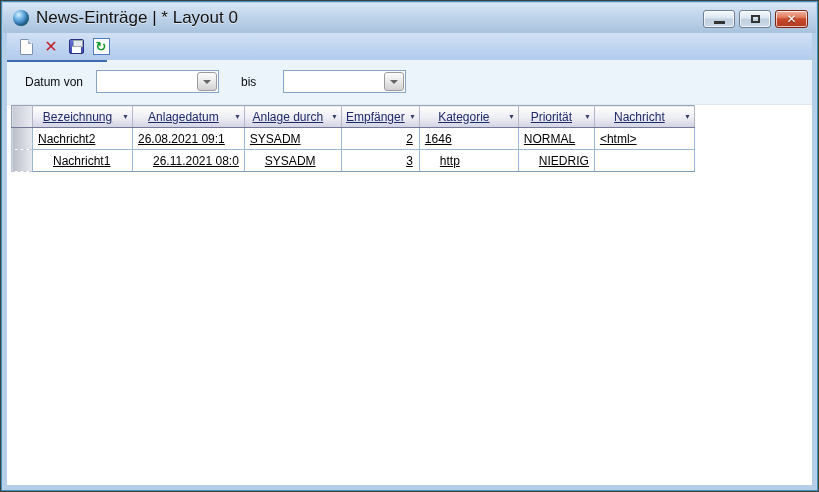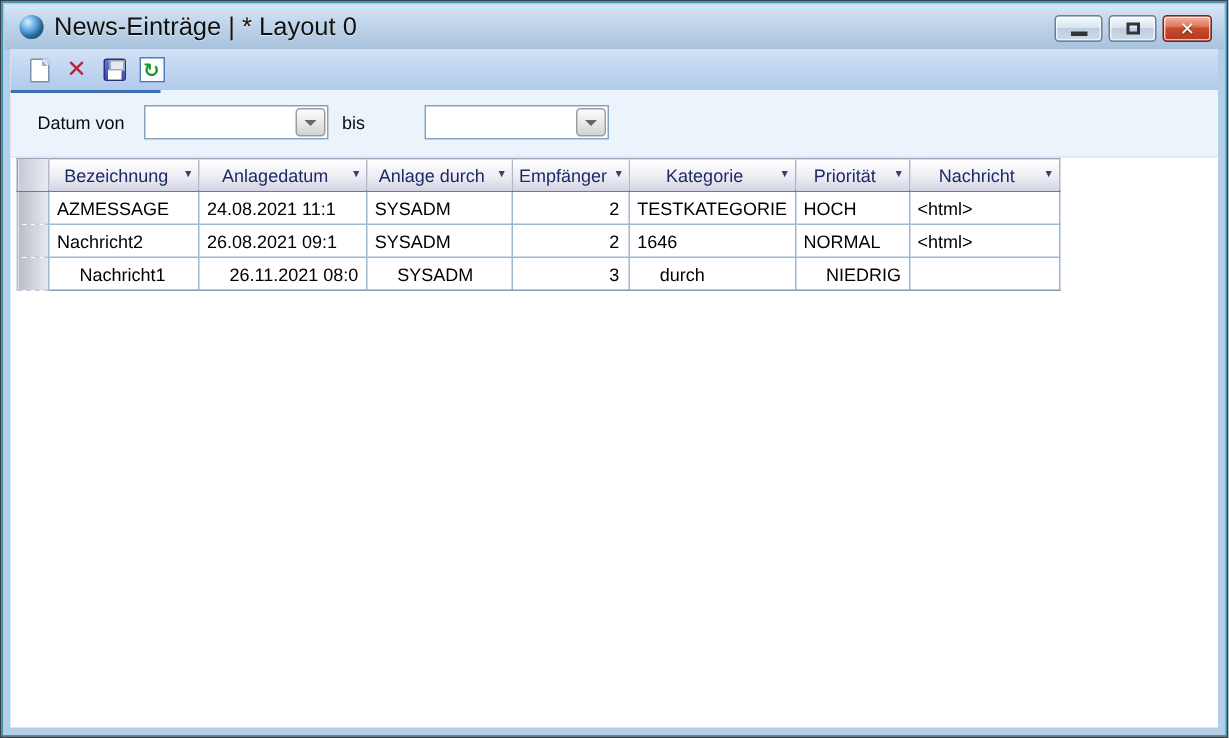--- a/index.html
+++ b/index.html
@@ -198,7 +198,7 @@
             <span class="combo-arrow"></span>
           </span>
       </div>
-      <span class="filter-label" style="left:221px">bis</span>
+      <span class="filter-label" style="left:234px">bis</span>
       <div class="combo" style="left:276px">
         <span class="combo-value"></span>
         <span class="combo-btn">

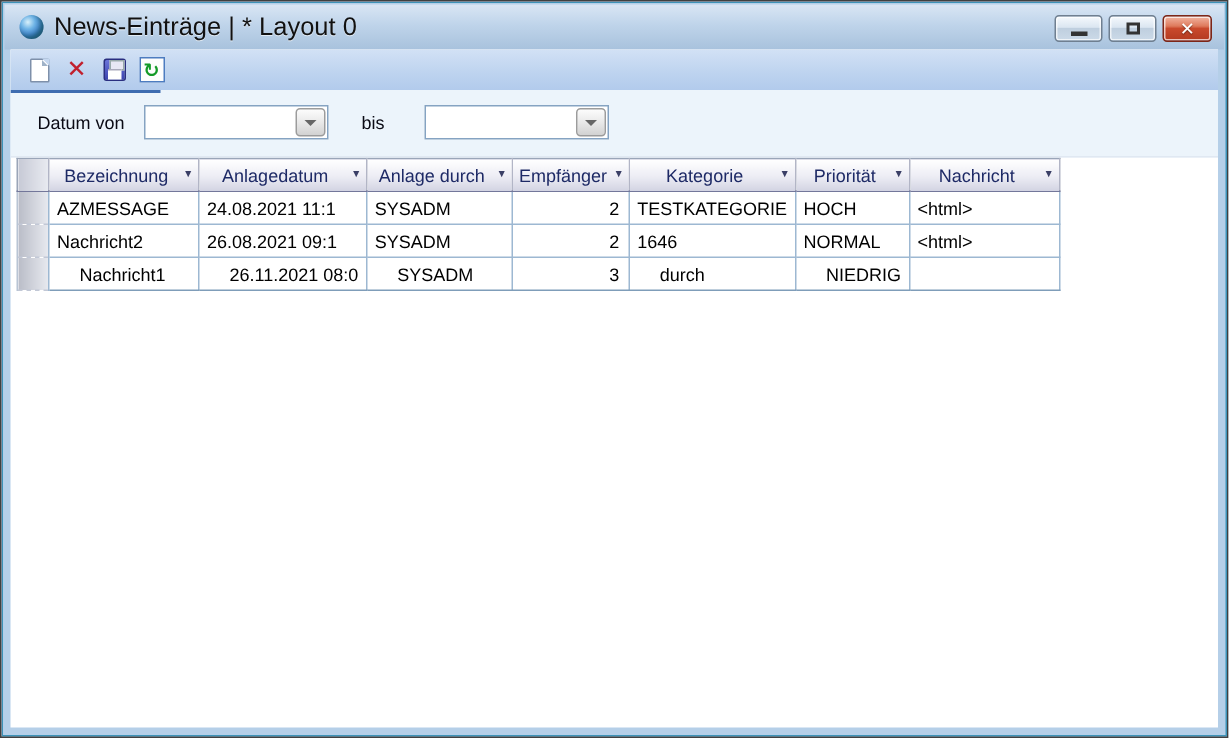--- a/index.html
+++ b/index.html
@@ -121,7 +121,7 @@
   .gridwrap { margin:0 0 0 4px; }
   table.grid { border-collapse:collapse; table-layout:fixed; font-size:12px; }
   table.grid th, table.grid td {
-    overflow:hidden; white-space:nowrap; text-overflow:clip;
+    overflow:hidden; white-space:nowrap; text-overflow:clip;text-decoration:underline;
   }
   table.grid th {
     height:22px; font-weight:normal; color:#1e2a66;

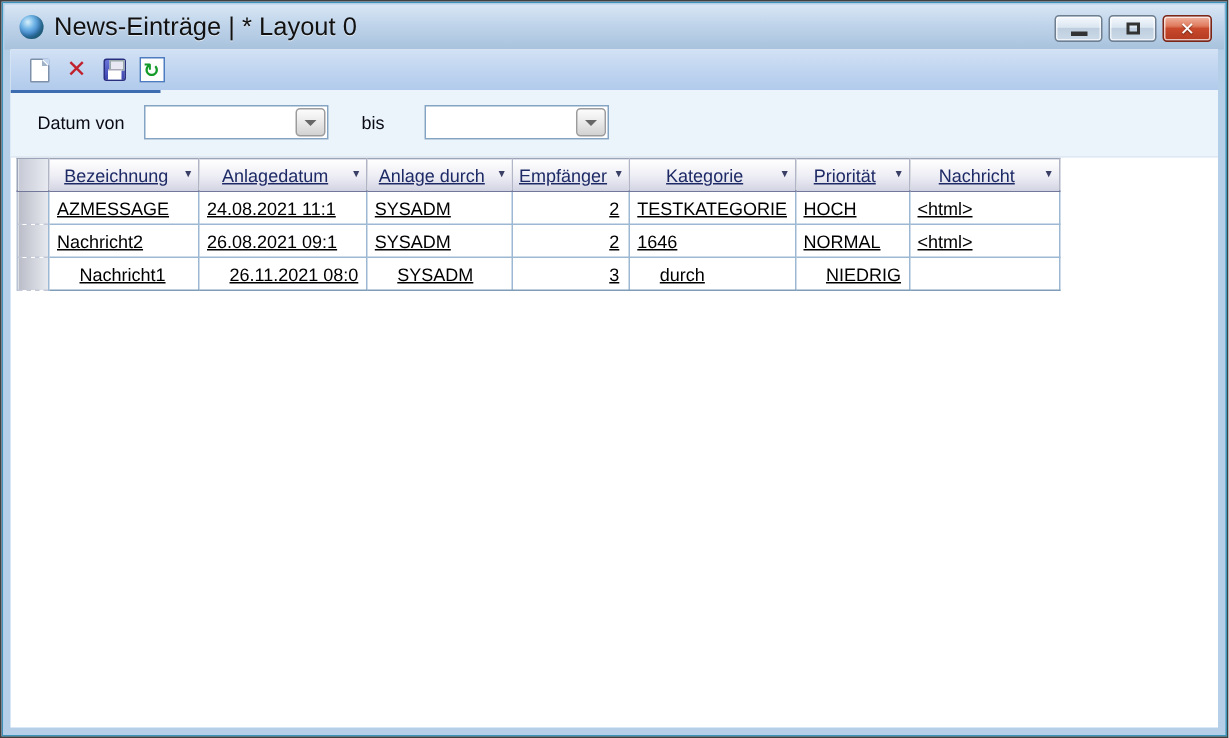--- a/index.html
+++ b/index.html
@@ -234,16 +234,6 @@
           <tbody>
             <tr>
               <td class="rowsel"></td>
-              <td>AZMESSAGE</td>
-              <td>24.08.2021 11:1</td>
-              <td>SYSADM</td>
-              <td class="num">2</td>
-              <td>TESTKATEGORIE</td>
-              <td>HOCH</td>
-              <td>&lt;html&gt;</td>
-            </tr>
-            <tr>
-              <td class="rowsel"></td>
               <td>Nachricht2</td>
               <td>26.08.2021 09:1</td>
               <td>SYSADM</td>

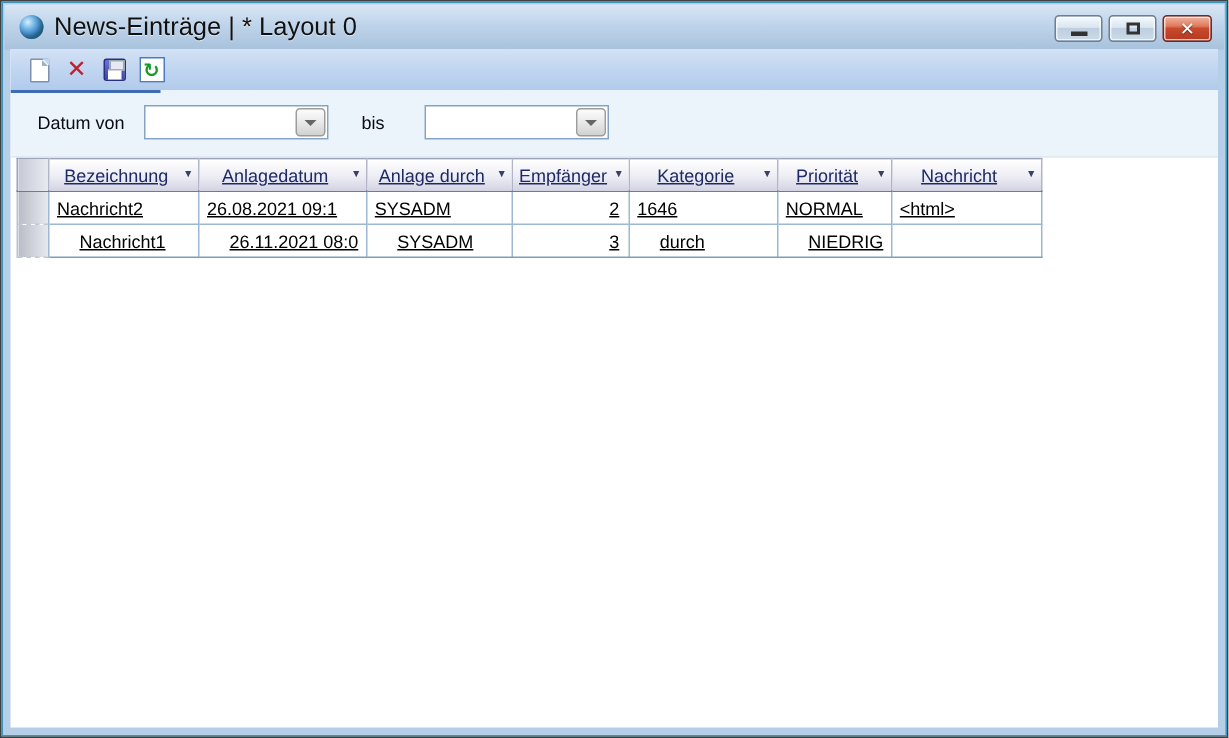--- a/index.html
+++ b/index.html
@@ -248,7 +248,7 @@
               <td>26.11.2021 08:0</td>
               <td>SYSADM</td>
               <td class="num">3</td>
-              <td>durch</td>
+              <td>http</td>
               <td>NIEDRIG</td>
               <td></td>
             </tr>

